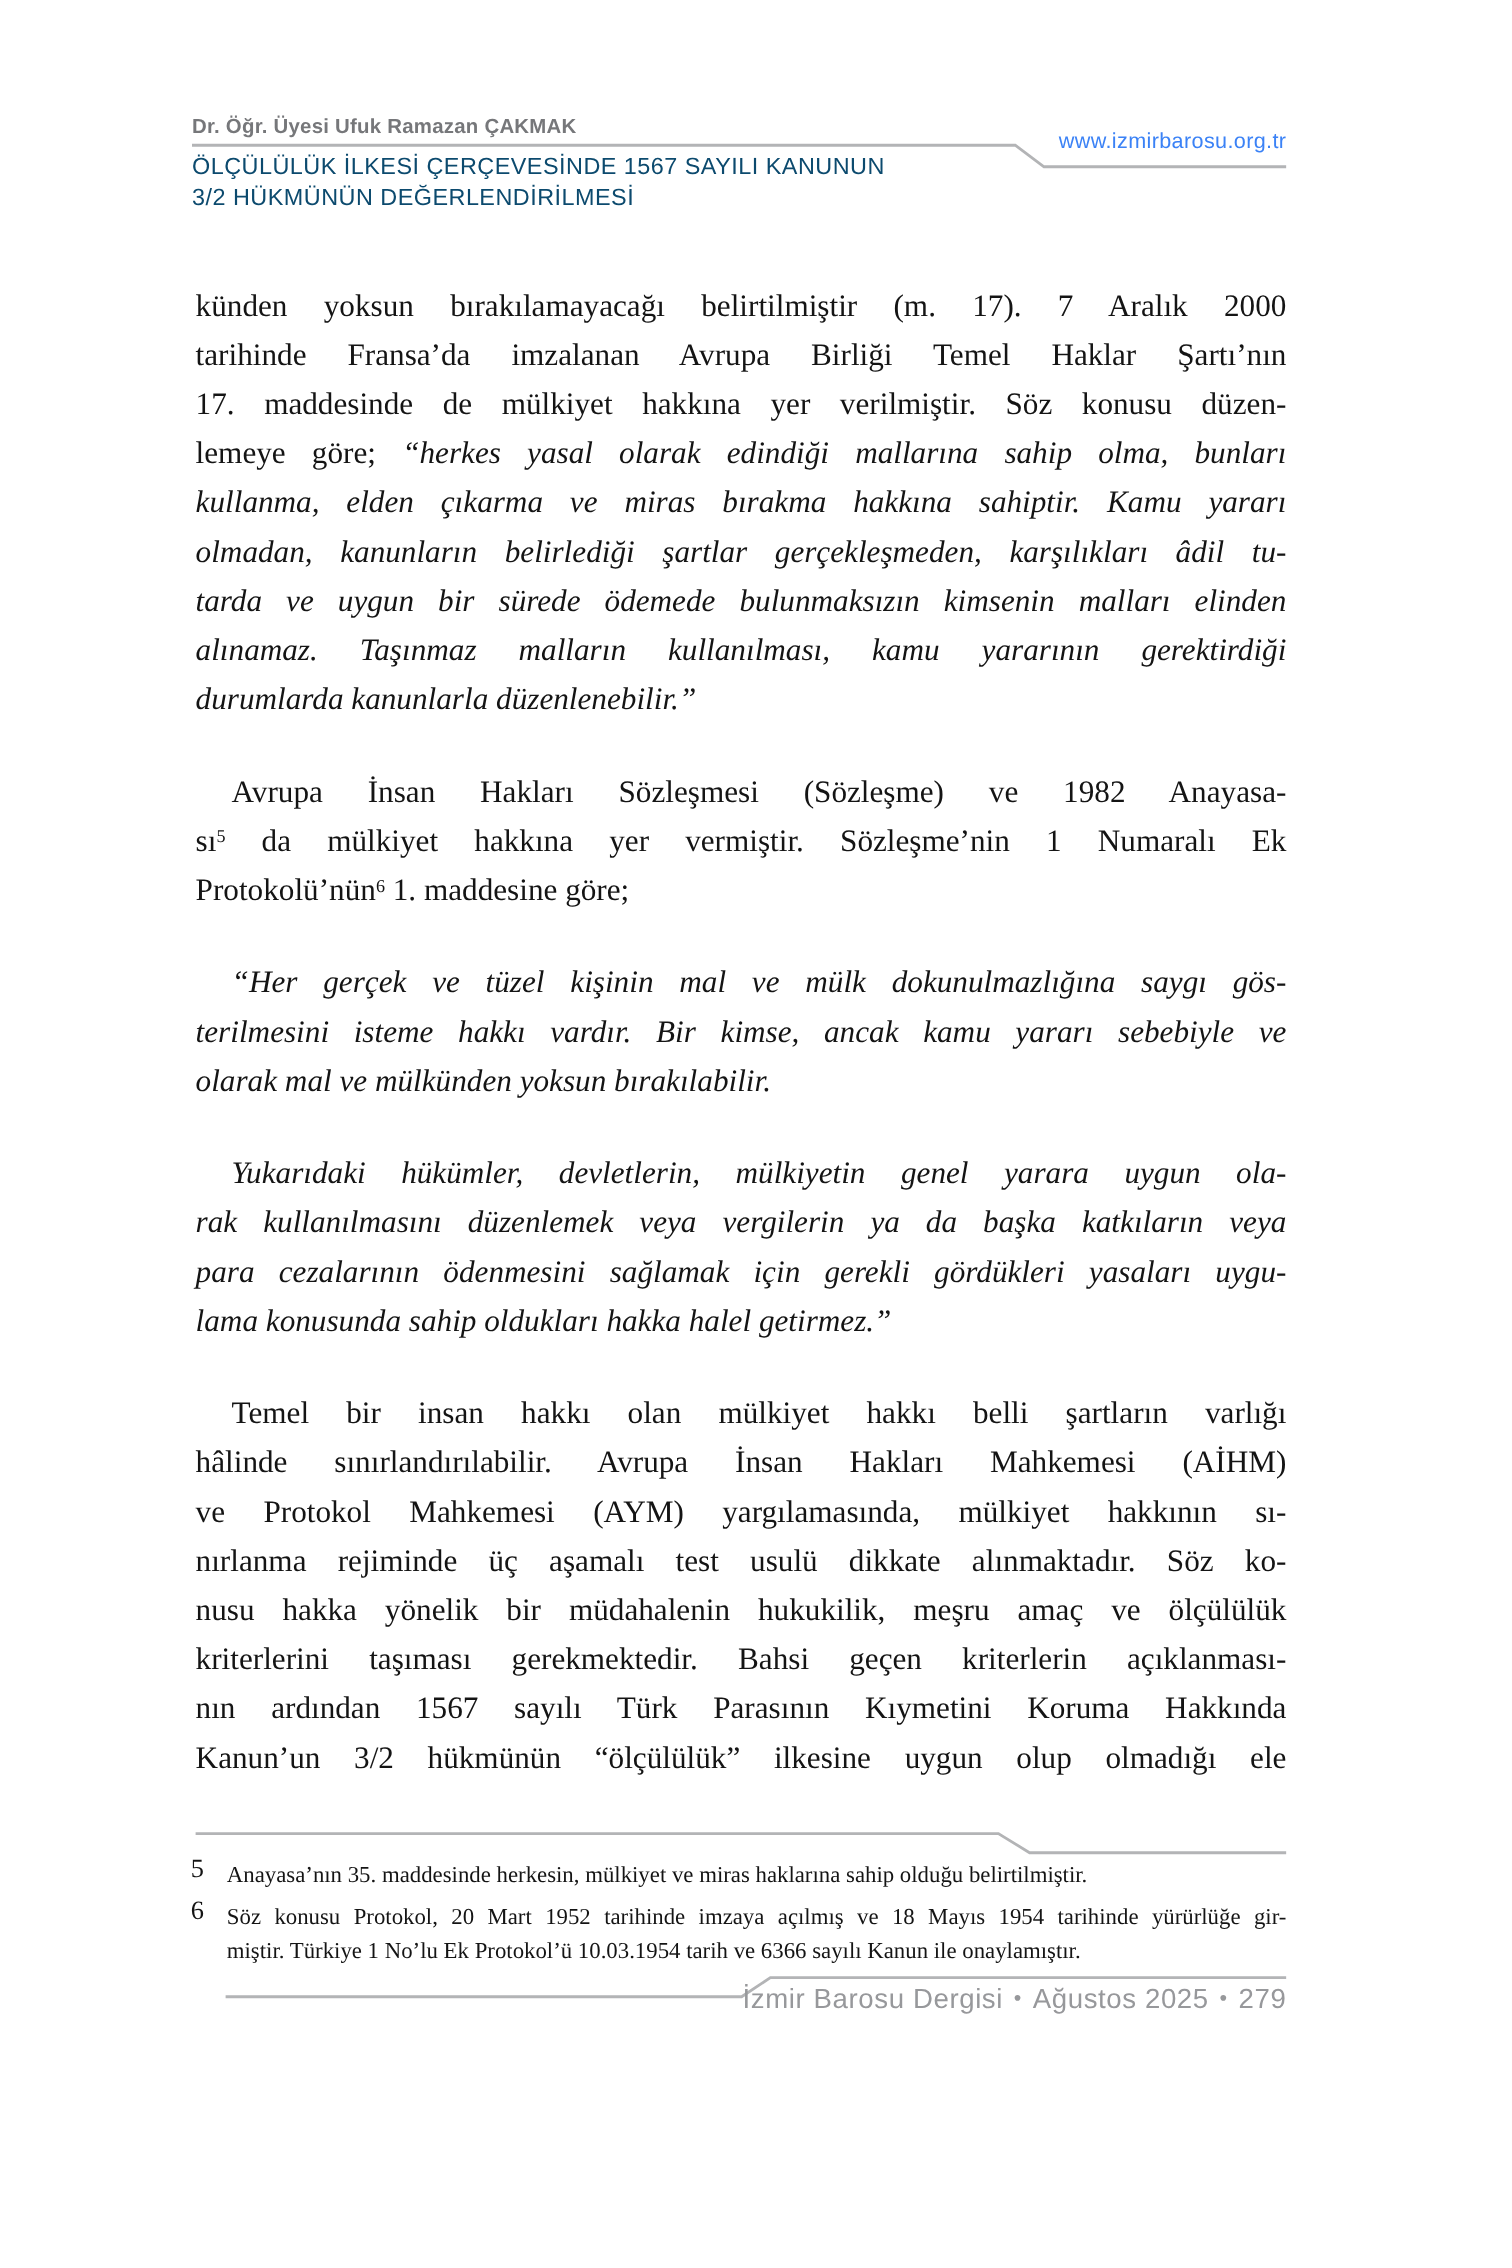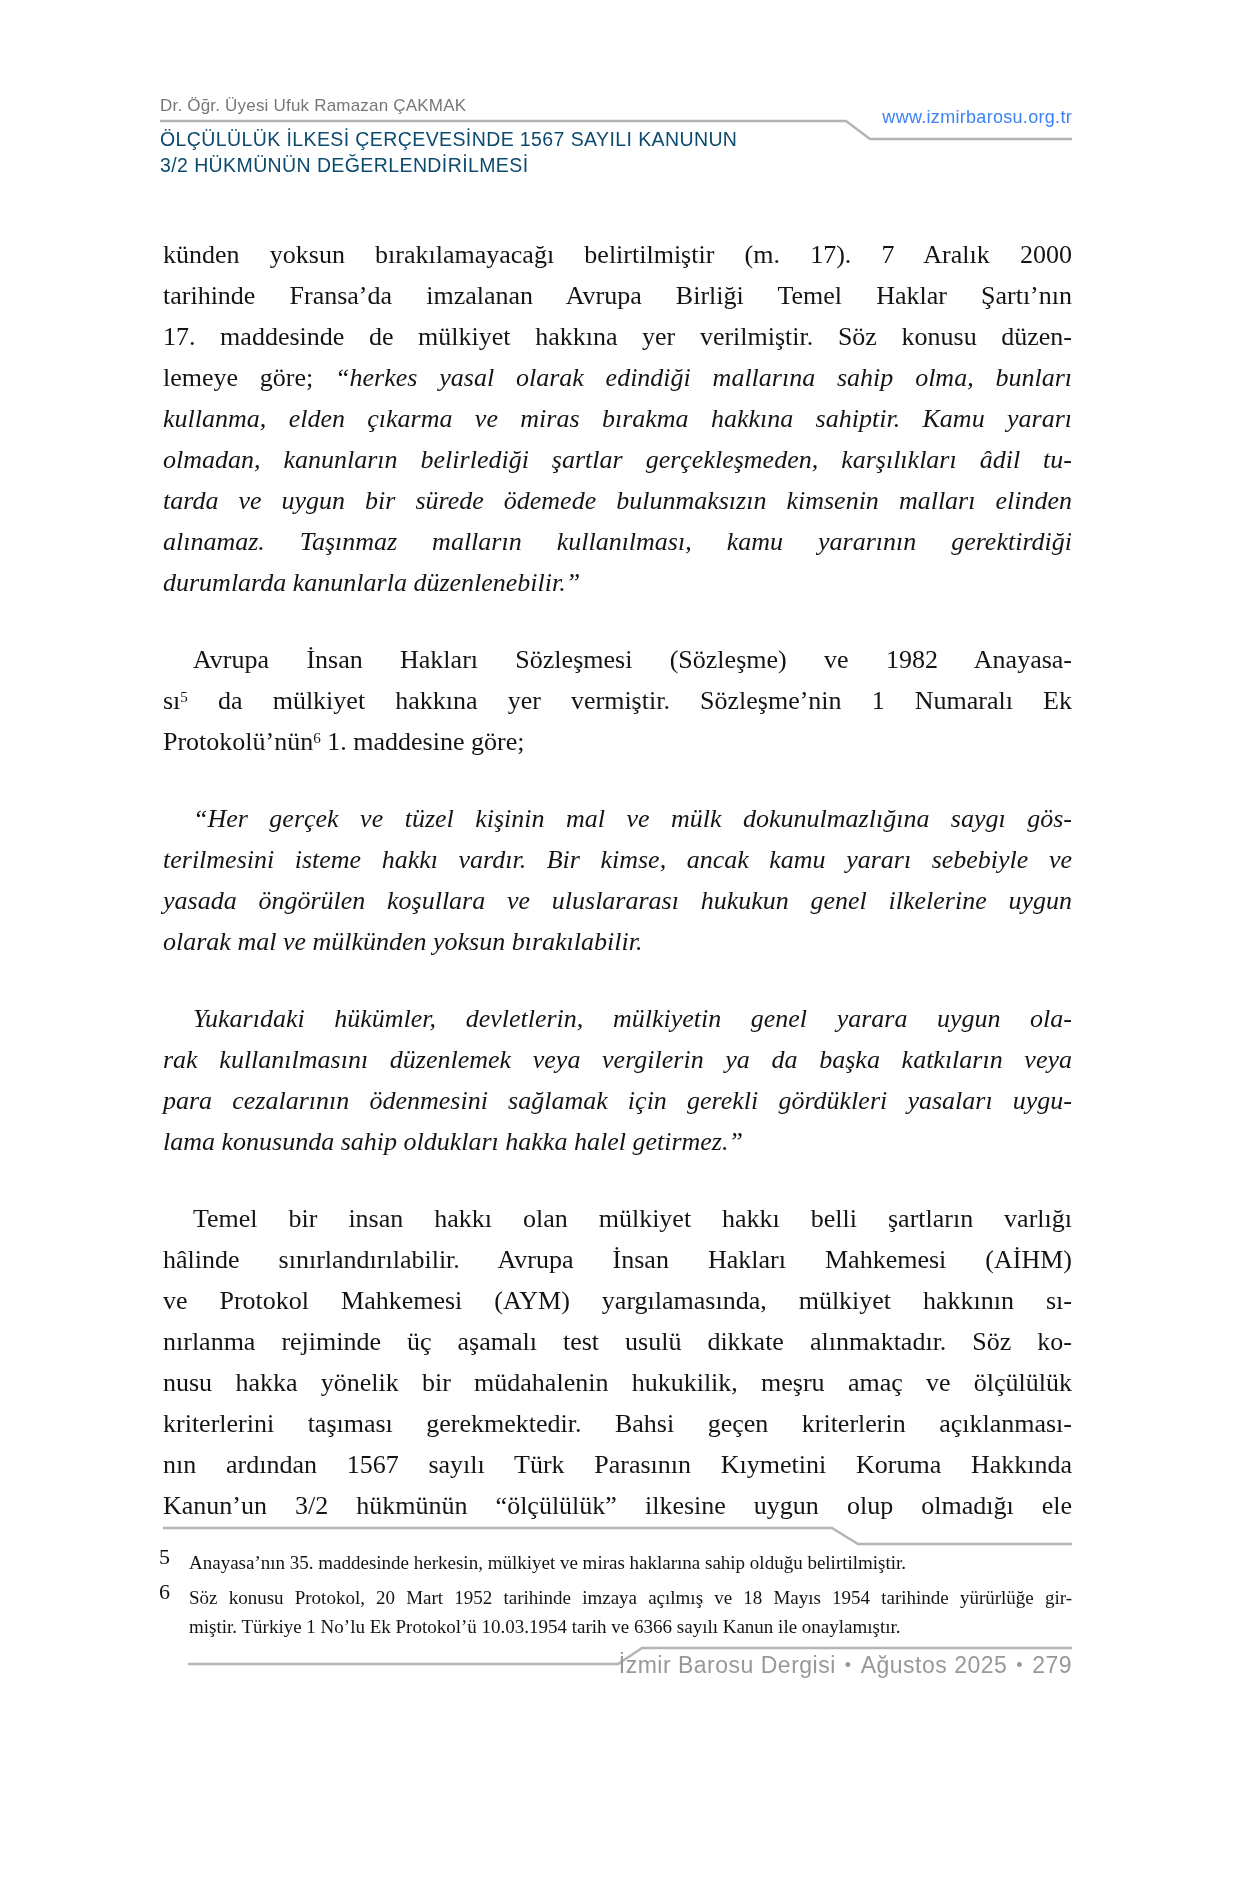--- a/index.html
+++ b/index.html
@@ -16,7 +16,7 @@
   .author{
     position:absolute;left:160px;top:96px;
     font-family:"Liberation Sans","DejaVu Sans",sans-serif;
-    font-weight:normal;font-size:17px;letter-spacing:.2px;
+    font-weight:bold;font-size:17px;letter-spacing:.2px;
     color:#76777a;
   }
   .rule-svg{position:absolute;display:block;}

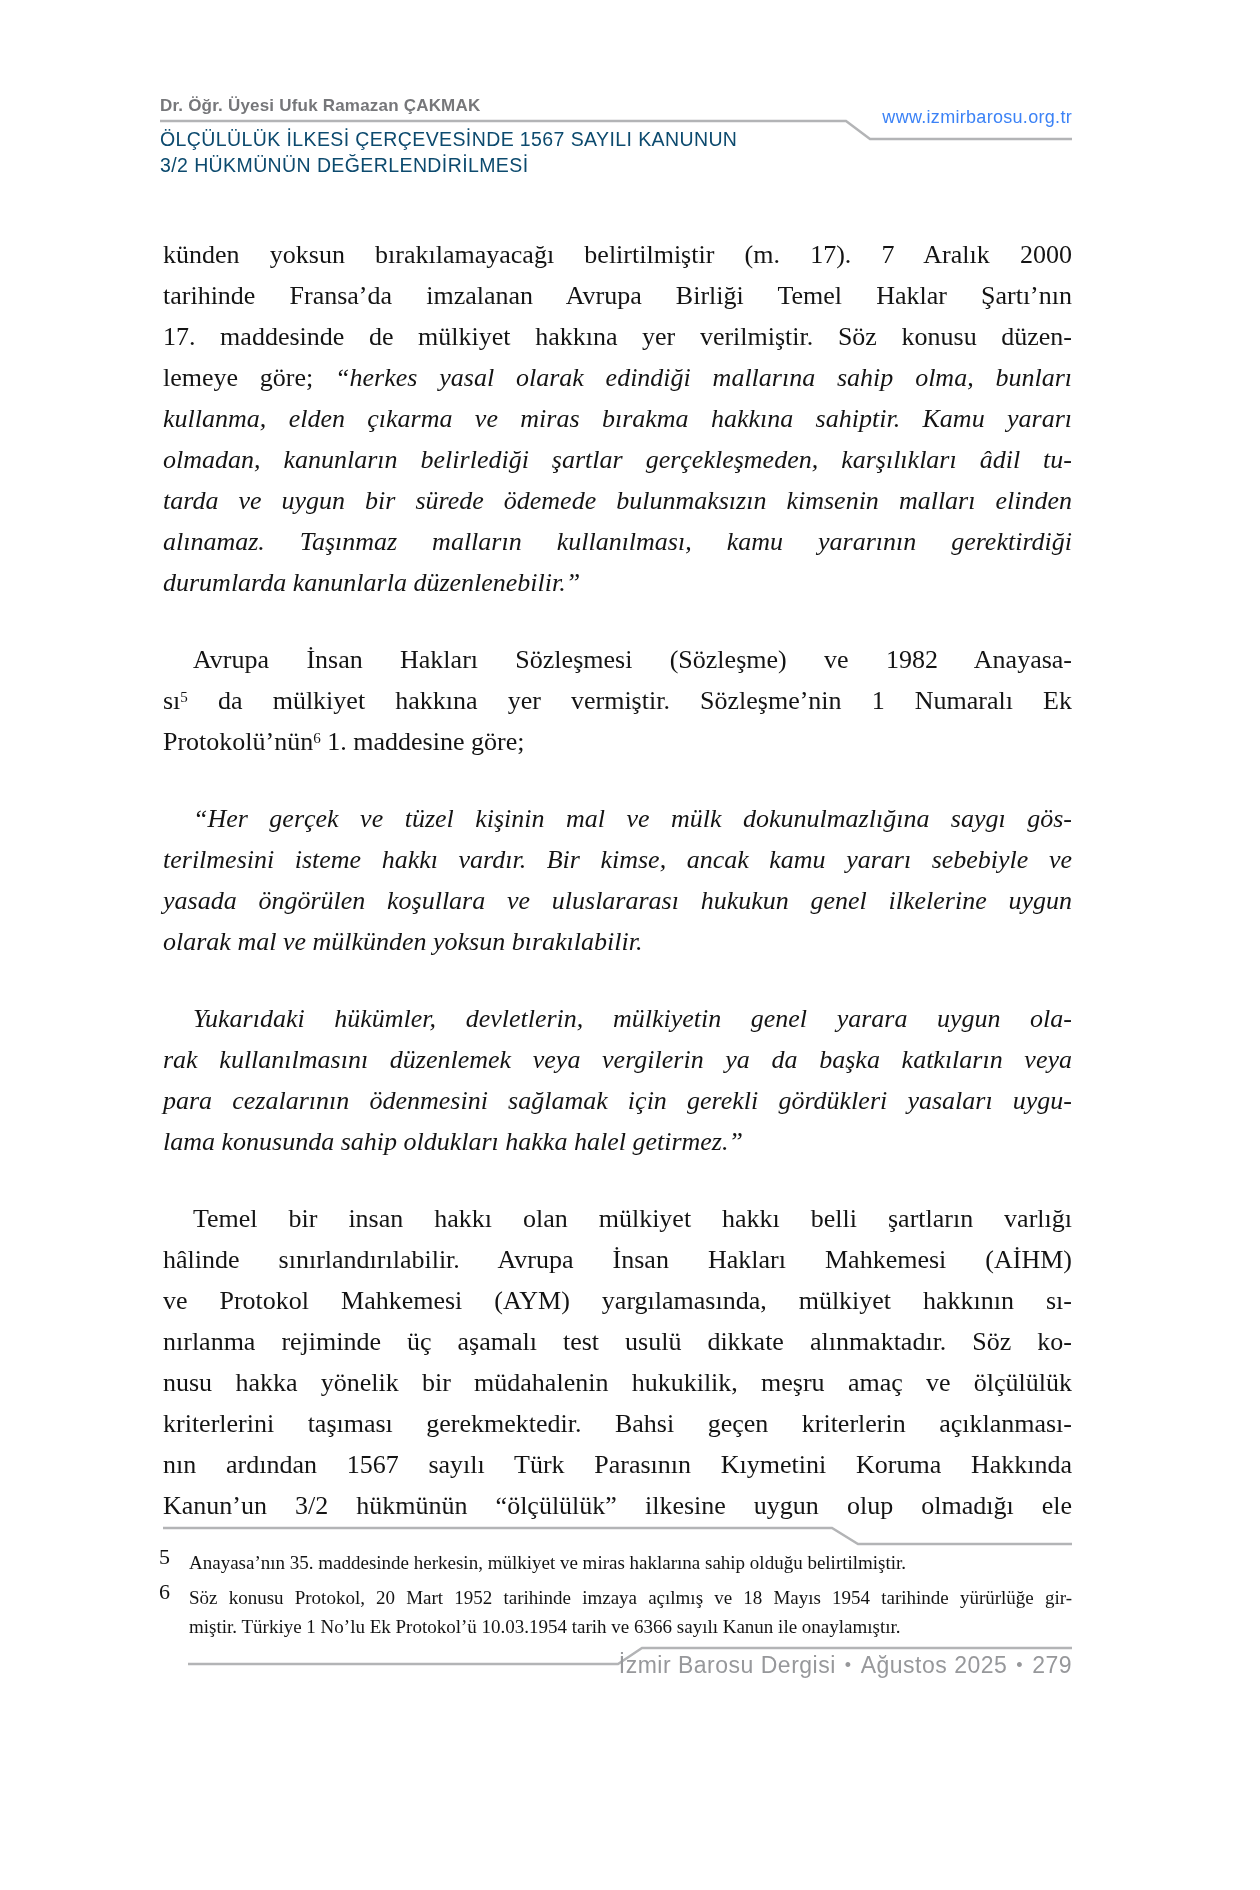--- a/index.html
+++ b/index.html
@@ -110,7 +110,6 @@
       <div class="para">
         <div class="line ind"><span class="i">“Her gerçek ve tüzel kişinin mal ve mülk dokunulmazlığına saygı gös-</span></div>
         <div class="line"><span class="i">terilmesini isteme hakkı vardır. Bir kimse, ancak kamu yararı sebebiyle ve</span></div>
-        <div class="line"><span class="i">yasada öngörülen koşullara ve uluslararası hukukun genel ilkelerine uygun</span></div>
         <div class="line nj"><span class="i">olarak mal ve mülkünden yoksun bırakılabilir.</span></div>
       </div>
       <div class="para">

